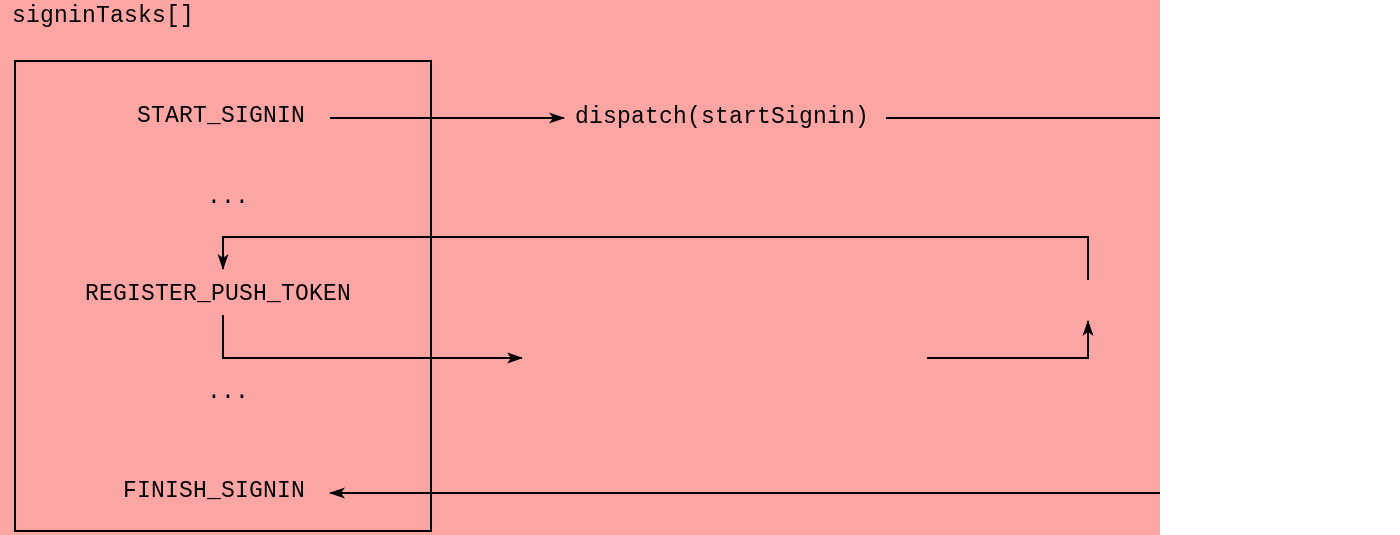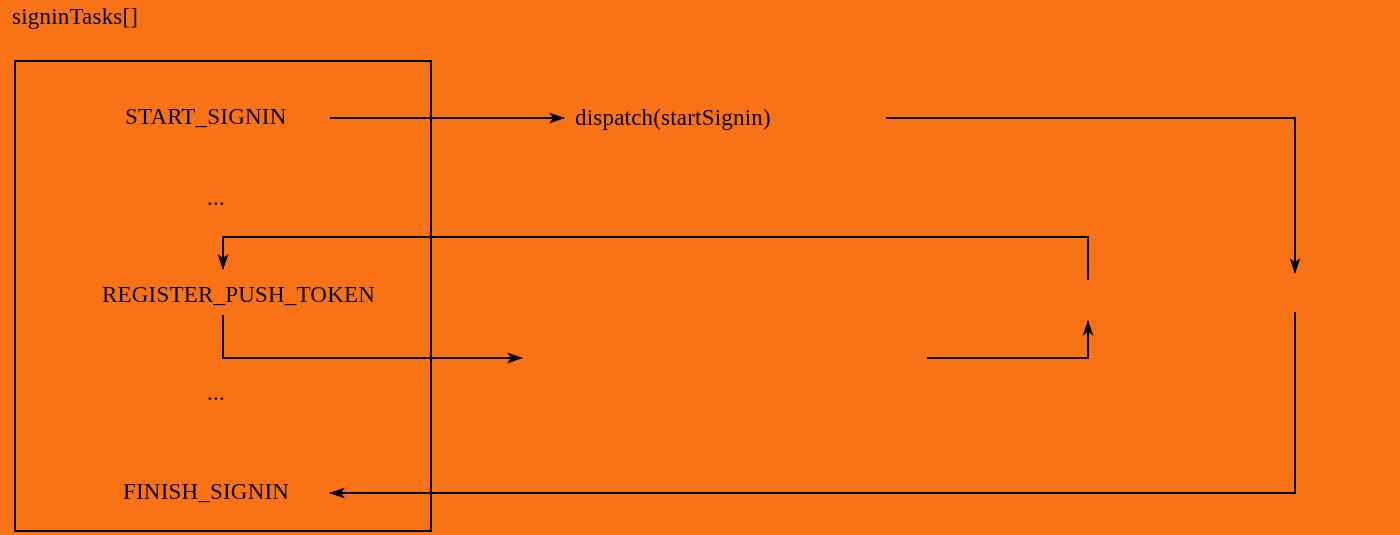--- a/index.html
+++ b/index.html
@@ -5,10 +5,10 @@
   html, body { margin: 0; padding: 0; background: #ffffff; }
   .canvas {
     position: relative;
-    width: 1400px;
+    width: 1160px;
     height: 535px;
-    background: #f97316;
-    font-family: Liberation Serif, serif;
+    background: #fca5a5;
+    font-family: Liberation Mono, monospace;
     overflow: hidden;
   }
   .lbl {

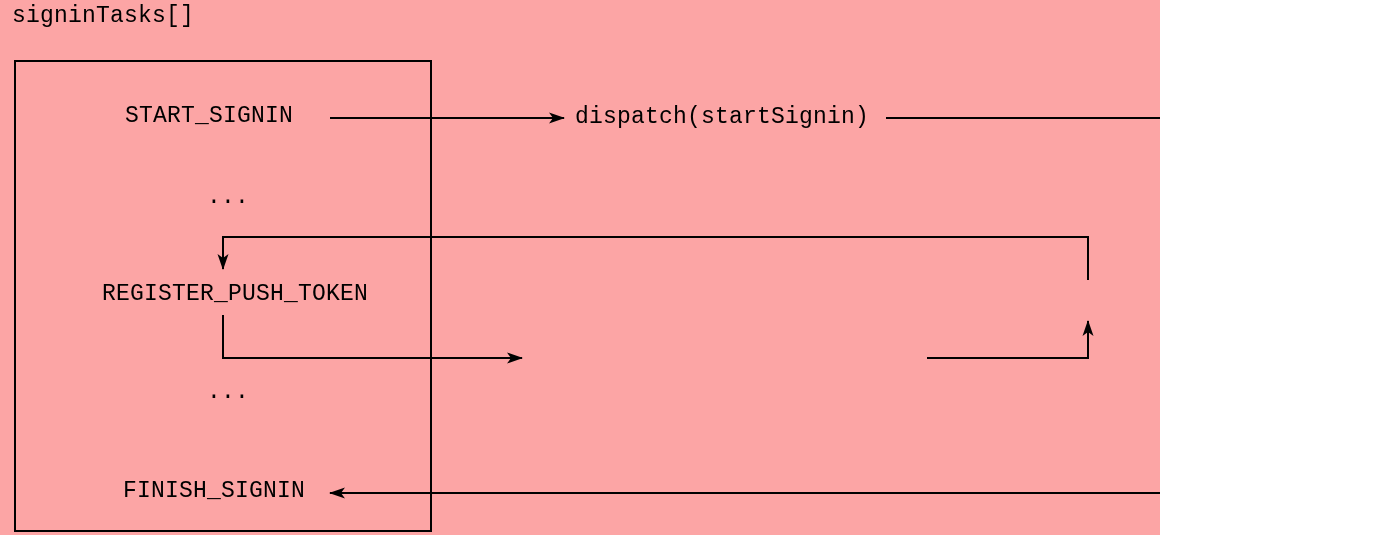--- a/index.html
+++ b/index.html
@@ -21,7 +21,7 @@
     letter-spacing: 0.2px;
   }
   .title    { left: 12px;  top: 17px;  }
-  .t-start  { left: 125px; top: 117px; }
+  .t-start  { left: 137px; top: 117px; }
   .t-ell1   { left: 207px; top: 198px; }
   .t-reg    { left: 102px;  top: 295px; }
   .t-ell2   { left: 207px; top: 393px; }

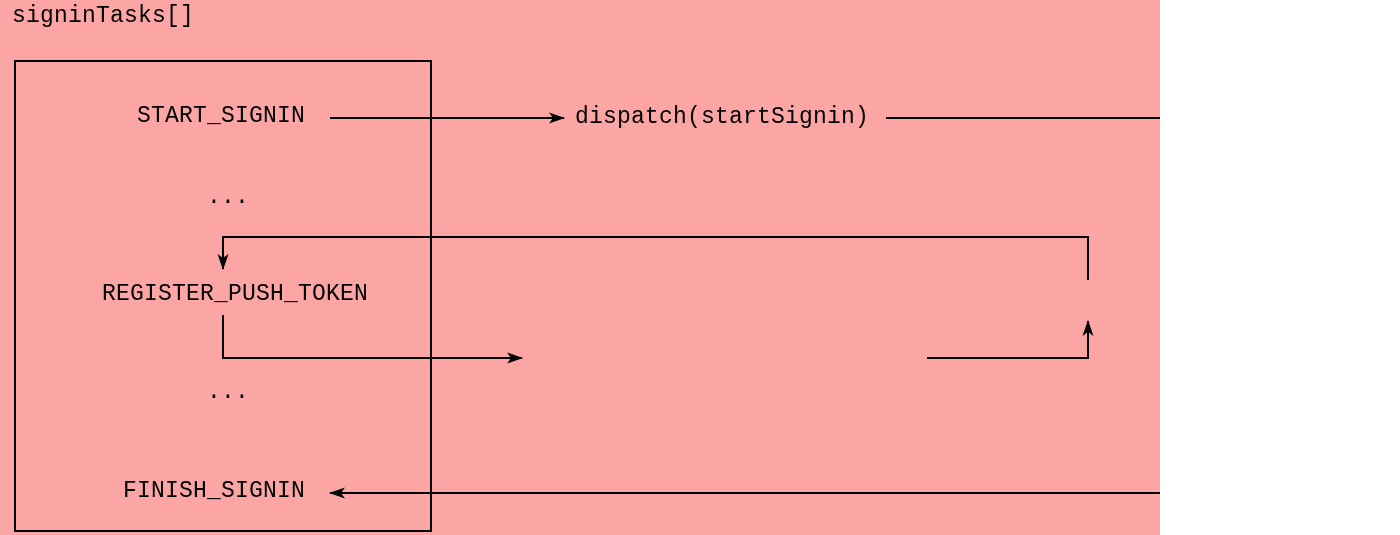--- a/index.html
+++ b/index.html
@@ -23,7 +23,7 @@
   .title    { left: 12px;  top: 17px;  }
   .t-start  { left: 137px; top: 117px; }
   .t-ell1   { left: 207px; top: 198px; }
-  .t-reg    { left: 102px;  top: 295px; }
+  .t-reg    { left: 85px;  top: 295px; }
   .t-ell2   { left: 207px; top: 393px; }
   .t-finish { left: 123px; top: 492px; }
   .d-start  { left: 575px; top: 118px; }

